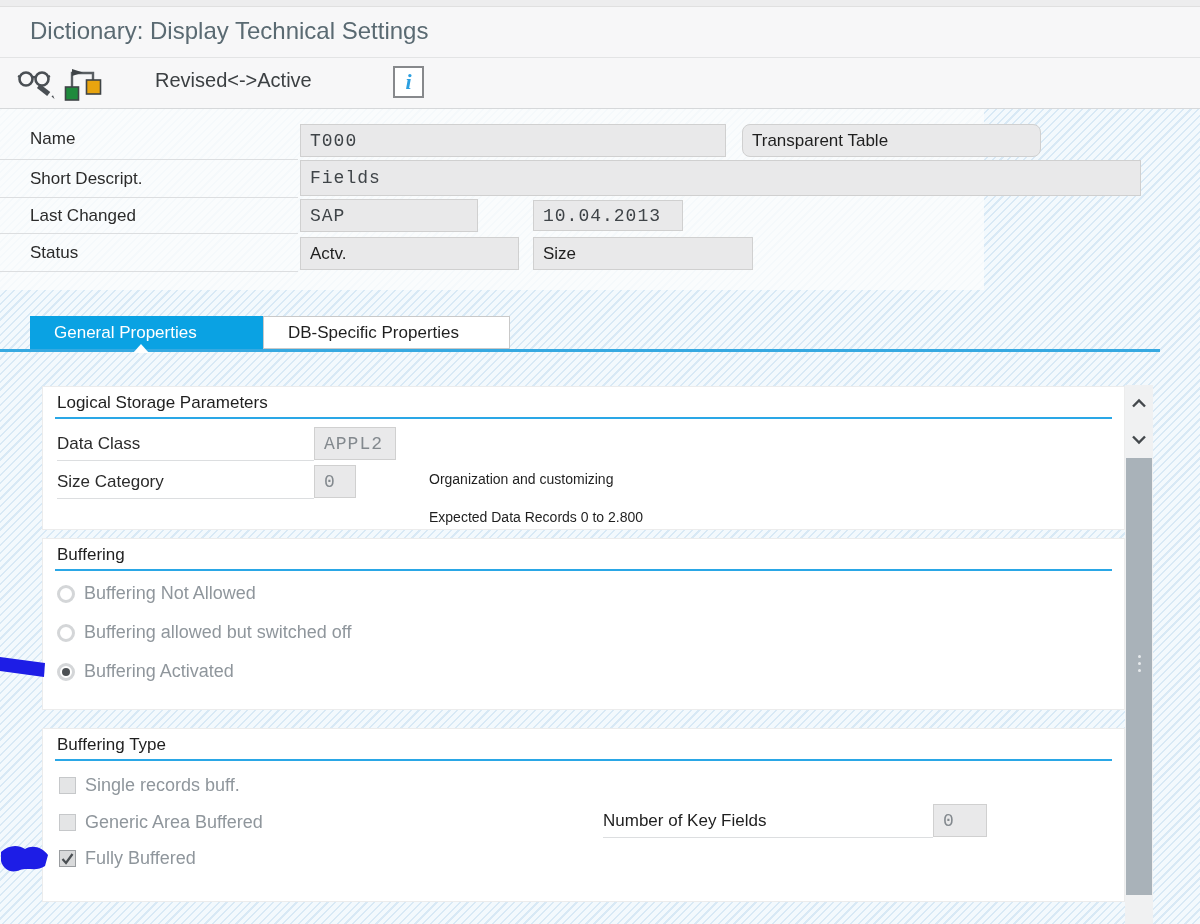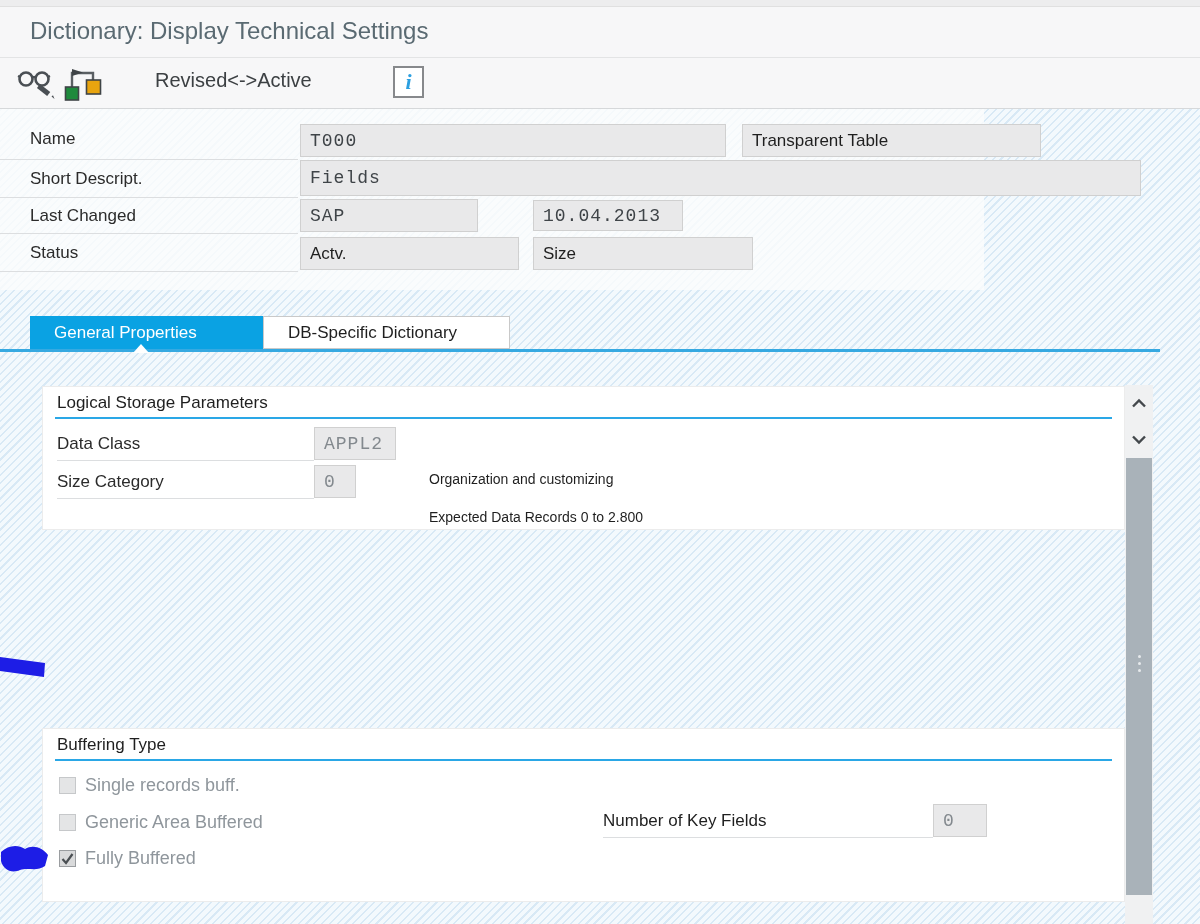--- a/index.html
+++ b/index.html
@@ -106,7 +106,7 @@
     <div class="flabel" style="top:125px;height:37px;line-height:37px;">Status</div>
 
     <div class="field mono" style="left:300px;top:15px;width:426px;height:33px;">T000</div>
-    <div class="field sans" style="left:742px;top:15px;width:299px;height:33px;">Transparent Table</div>
+    <div class="field sans" style="left:742px;top:15px;width:299px;height:33px;border-radius:8px;">Transparent Table</div>
 
     <div class="field mono" style="left:300px;top:51px;width:841px;height:36px;">Fields</div>
 

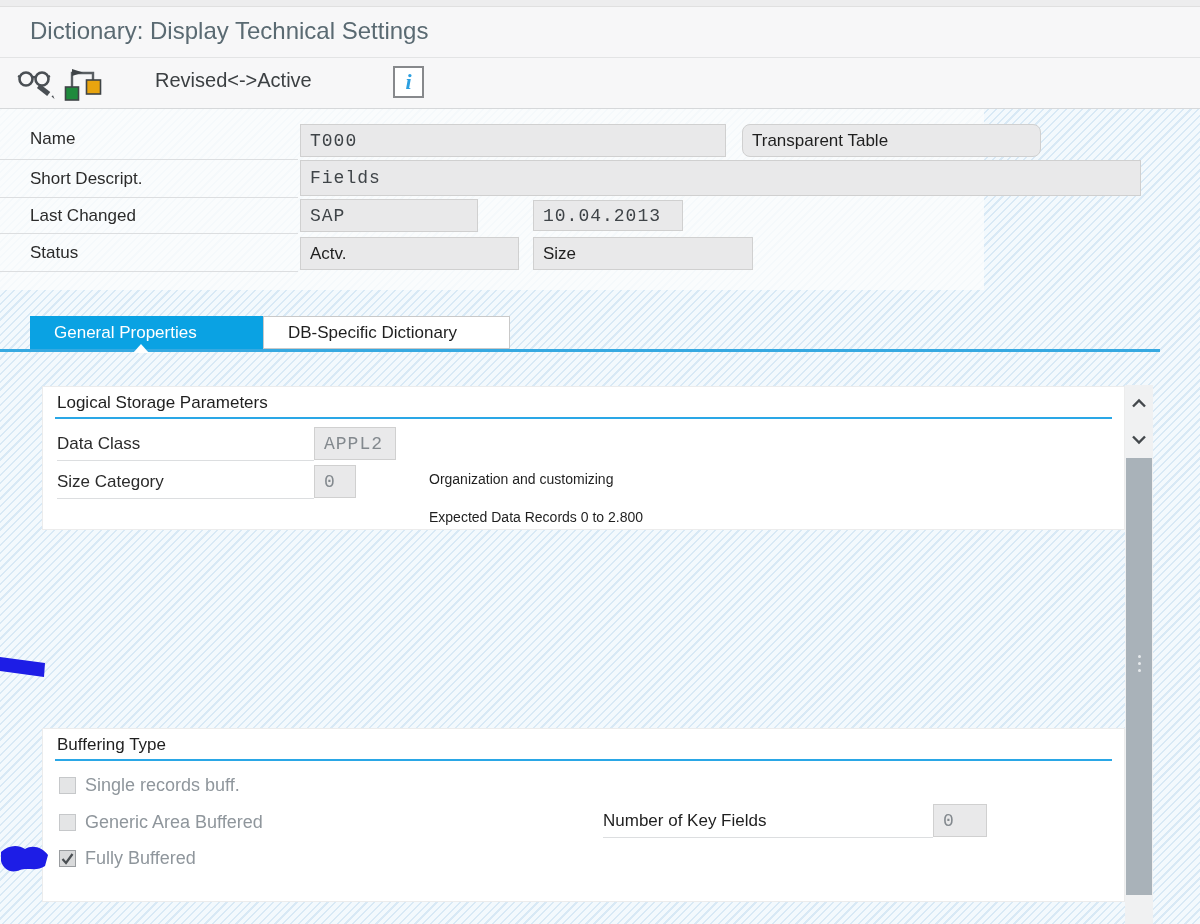--- a/index.html
+++ b/index.html
@@ -121,7 +121,7 @@
     <span>General Properties</span>
   </div>
   <div class="tab inactive" style="left:263px;width:247px;">
-    <span>DB-Specific Dictionary</span>
+    <span>DB-Specific Properties</span>
   </div>
   <div class="abs tabline"></div>
   <div class="abs notch"></div>

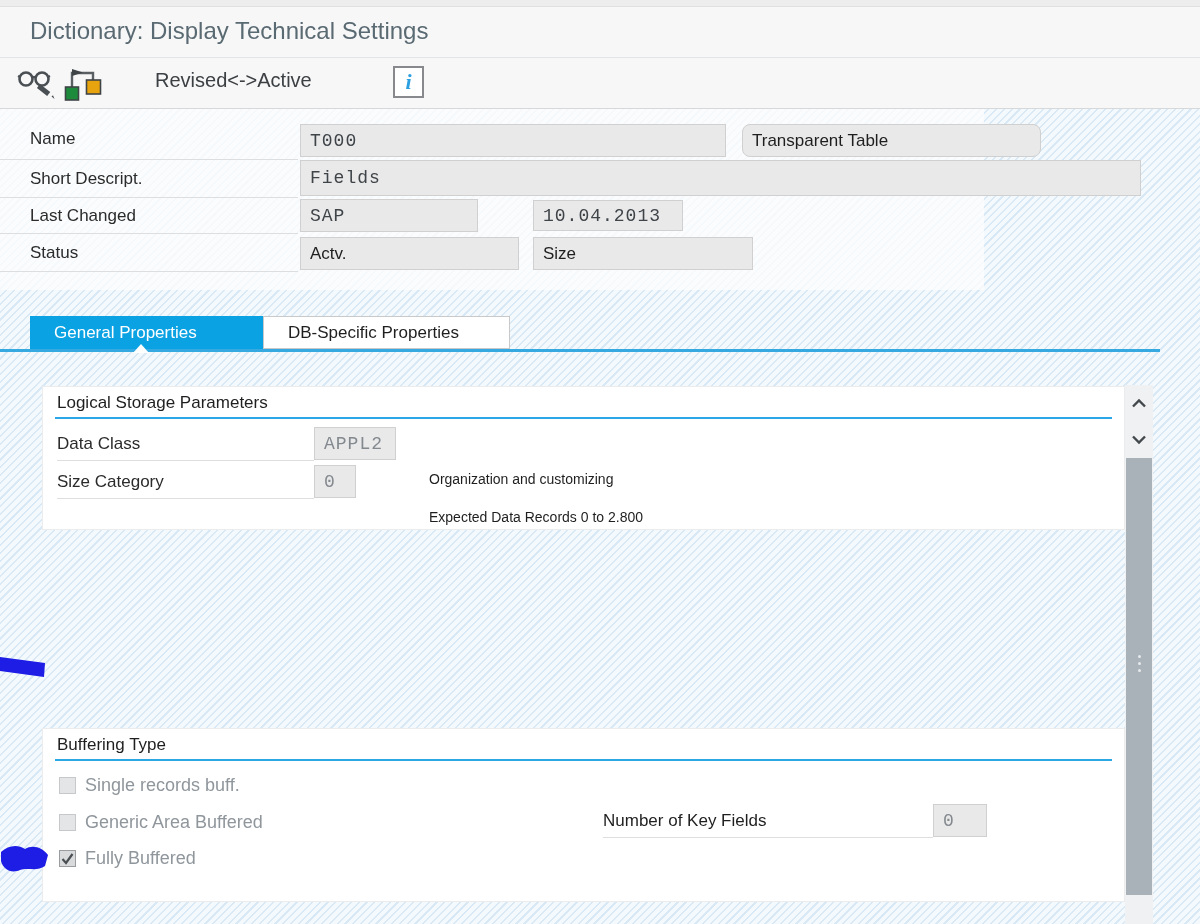--- a/index.html
+++ b/index.html
@@ -139,6 +139,23 @@
     <div class="pdesc" style="left:386px;top:86px;">Expected Data Records 0 to 2.800</div>
   </div>
 
+  <div class="panel" style="top:538px;height:172px;">
+    <div class="ptitle">Buffering</div>
+    <div class="pline" style="top:30px;"></div>
+
+    <div class="optrow" style="left:14px;top:44px;">
+      <span class="radio"></span>
+      <span class="optlabel">Buffering Not Allowed</span>
+    </div>
+    <div class="optrow" style="left:14px;top:83px;">
+      <span class="radio"></span>
+      <span class="optlabel">Buffering allowed but switched off</span>
+    </div>
+    <div class="optrow" style="left:14px;top:122px;">
+      <span class="radio sel"></span>
+      <span class="optlabel">Buffering Activated</span>
+    </div>
+  </div>
 
   <div class="panel" style="top:728px;height:174px;padding-left:28px;">
     <div class="ptitle">Buffering Type</div>

